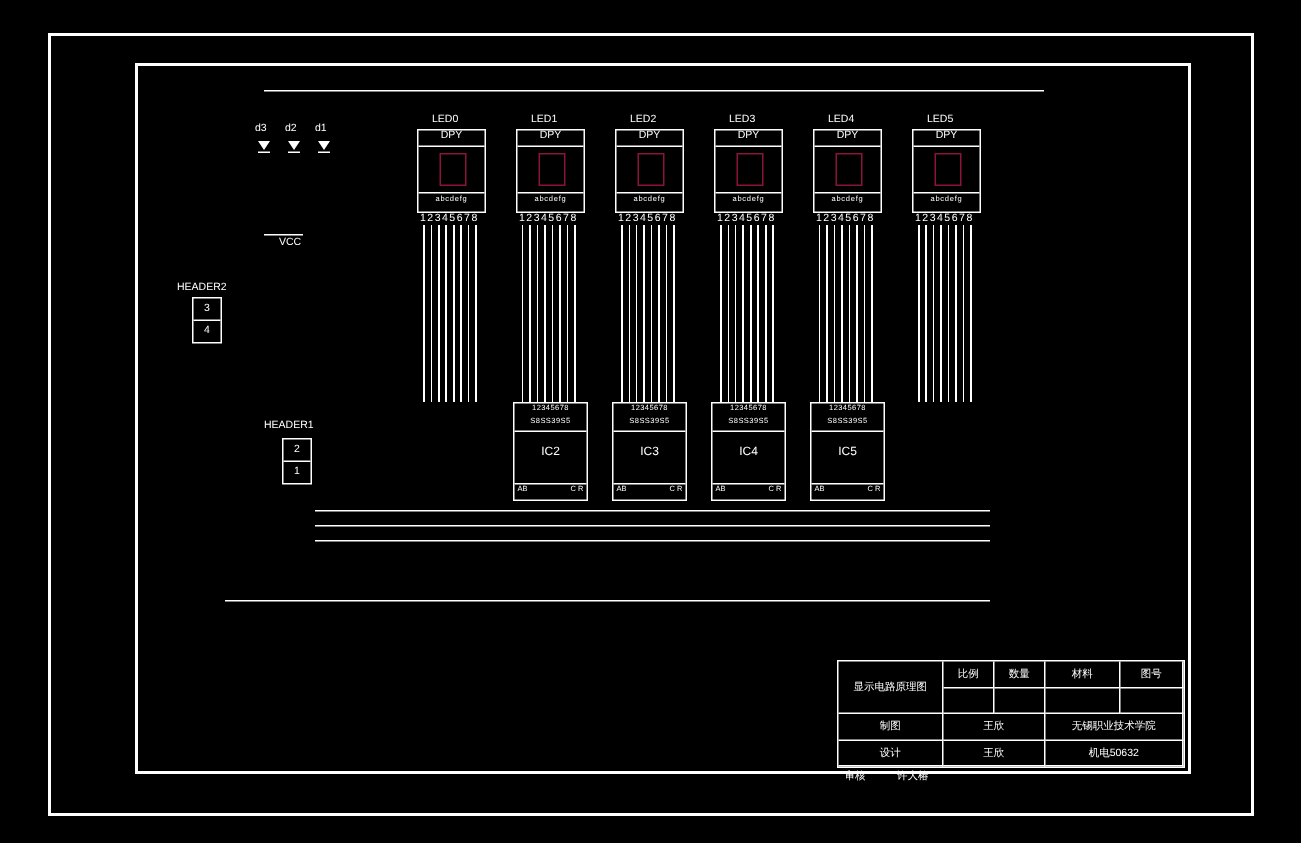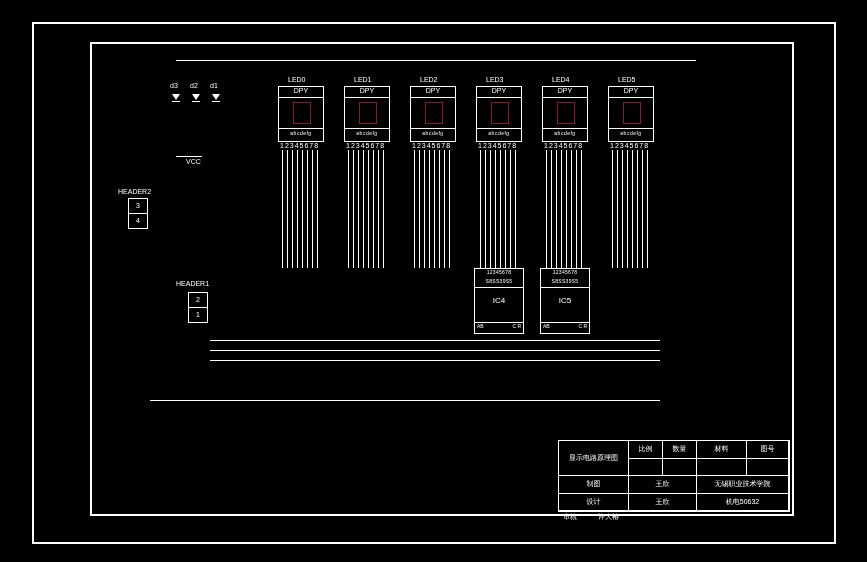--- a/index.html
+++ b/index.html
@@ -135,6 +135,15 @@
   <div class="wire" style="left:546px;top:150px;width:38px;height:118px;background:repeating-linear-gradient(90deg,#fff 0 1px,transparent 1px 5px)"></div>
   <div class="wire" style="left:612px;top:150px;width:38px;height:118px;background:repeating-linear-gradient(90deg,#fff 0 1px,transparent 1px 5px)"></div>
 
+  <div class="ic" style="left:342px;top:268px">
+    <div class="pins">12345678</div>
+    <div class="nums">S8SS39S5</div>
+    <div class="body">IC2</div>
+    <div class="bpins">
+        <span>AB</span>
+        <span>C R</span>
+      </div>
+  </div>
   <div class="ic" style="left:474px;top:268px">
     <div class="pins">12345678</div>
     <div class="nums">S8SS39S5</div>

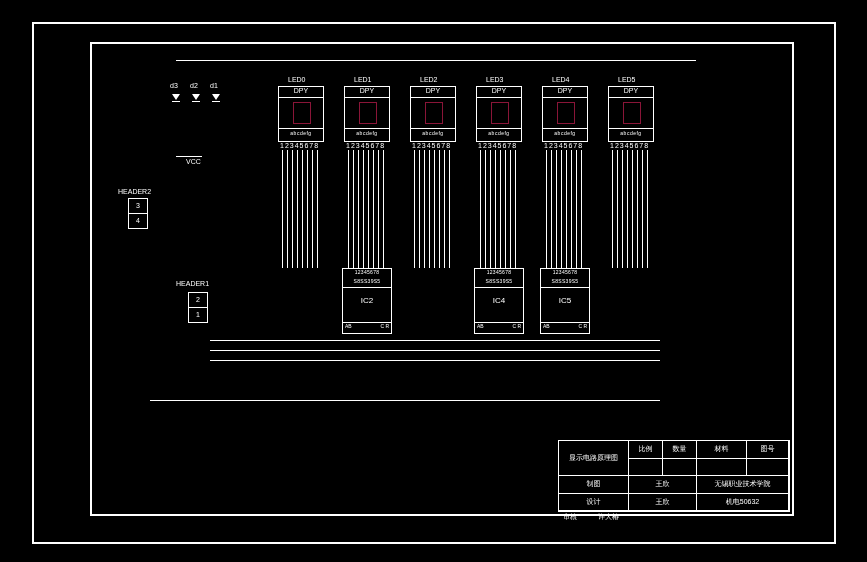--- a/index.html
+++ b/index.html
@@ -144,6 +144,15 @@
         <span>C R</span>
       </div>
   </div>
+  <div class="ic" style="left:408px;top:268px">
+    <div class="pins">12345678</div>
+    <div class="nums">S8SS39S5</div>
+    <div class="body">IC3</div>
+    <div class="bpins">
+        <span>AB</span>
+        <span>C R</span>
+      </div>
+  </div>
   <div class="ic" style="left:474px;top:268px">
     <div class="pins">12345678</div>
     <div class="nums">S8SS39S5</div>

